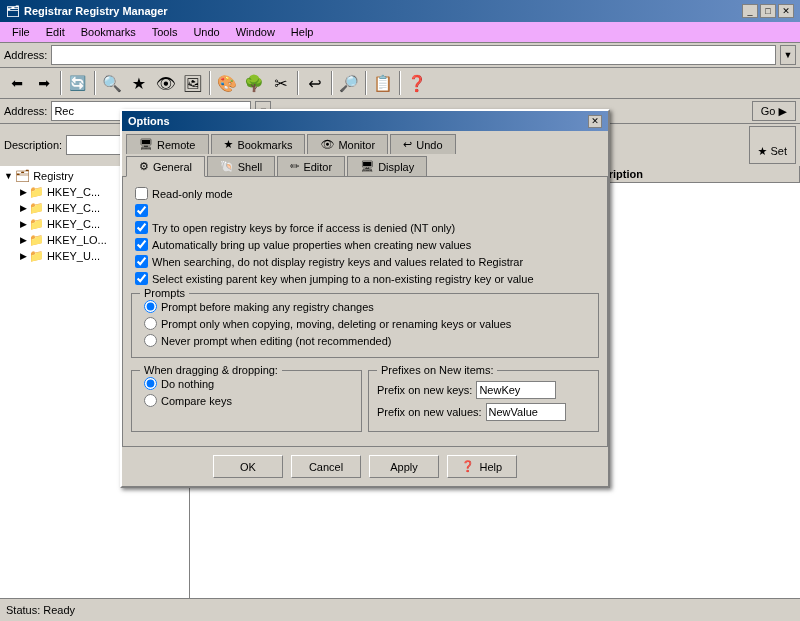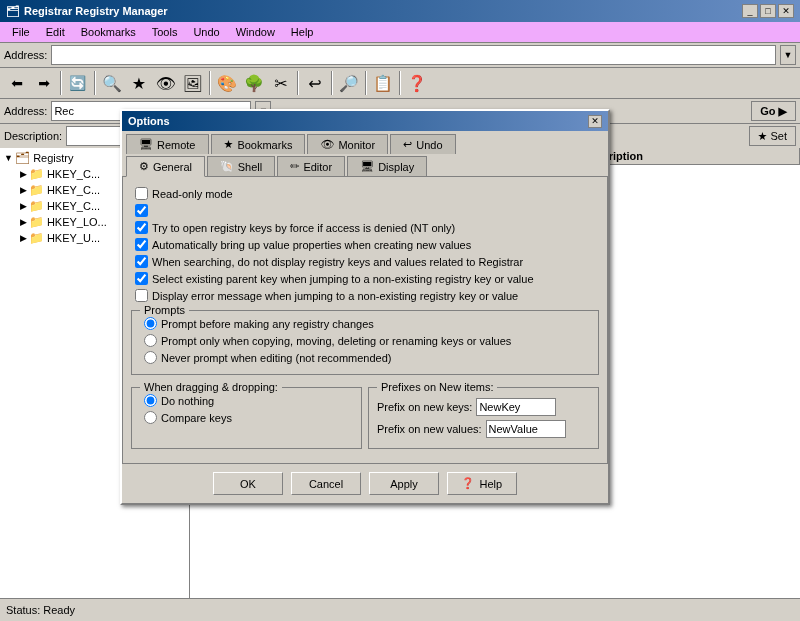--- a/index.html
+++ b/index.html
@@ -150,7 +150,6 @@
       border: 1px solid #808080;
       cursor: pointer;
       font-size: 11px;
-      font-weight: bold;
     }
     .desc-bar {
       display: flex;

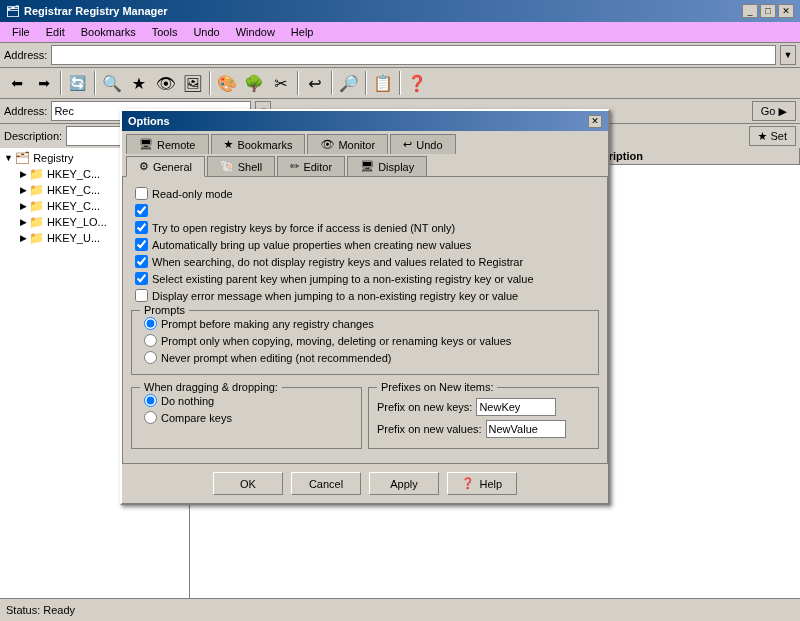--- a/index.html
+++ b/index.html
@@ -167,7 +167,7 @@
       width: 200px;
     }
     .set-btn {
-      padding: 0 8px;
+      padding: 18px 8px;
       height: 20px;
       background: #d4d0c8;
       border: 1px solid #808080;

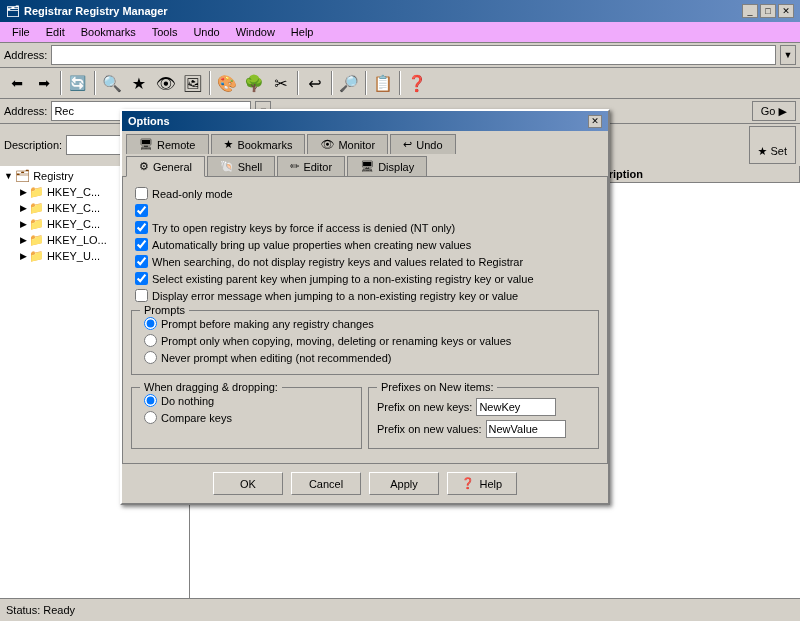--- a/index.html
+++ b/index.html
@@ -560,10 +560,6 @@
           <input type="checkbox" checked="" style="">
           <span>Select existing parent key when jumping to a non-existing registry key or value</span>
         </div>
-        <div class="cb-row">
-          <input type="checkbox" style="">
-          <span>Display error message when jumping to a non-existing registry key or value</span>
-        </div>
 
         <div class="group-box">
           <span class="group-label">Prompts</span>

